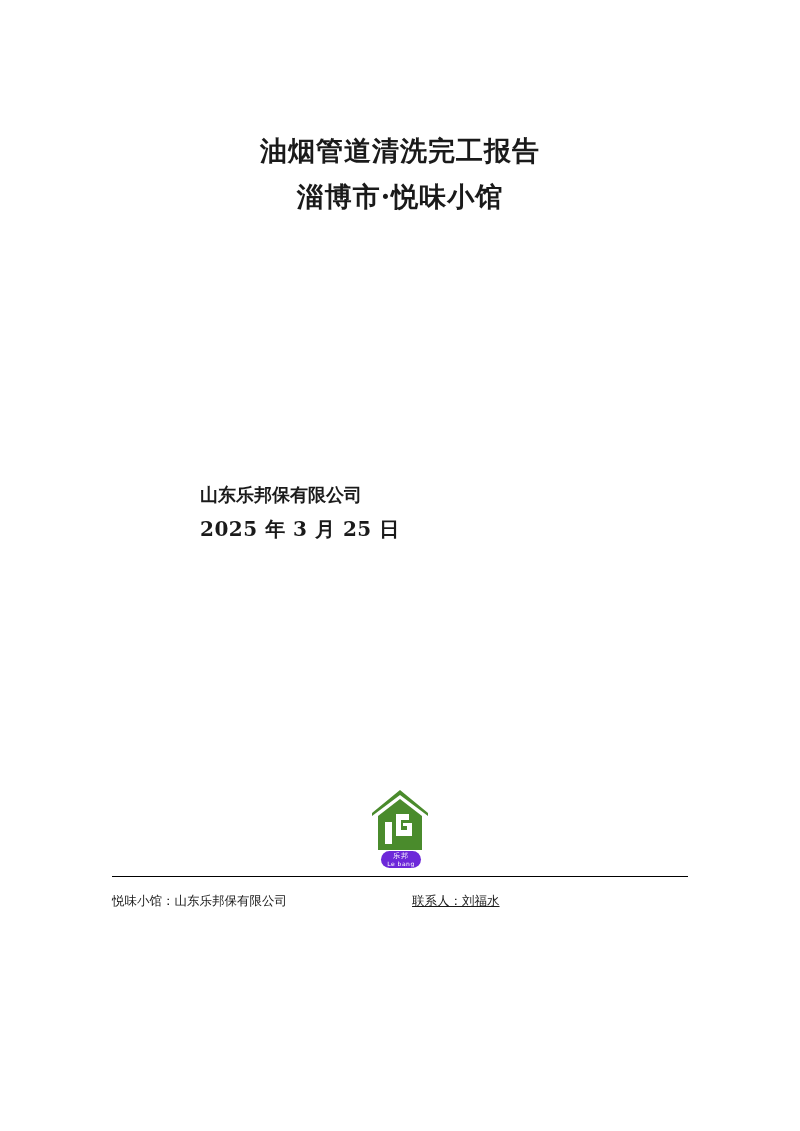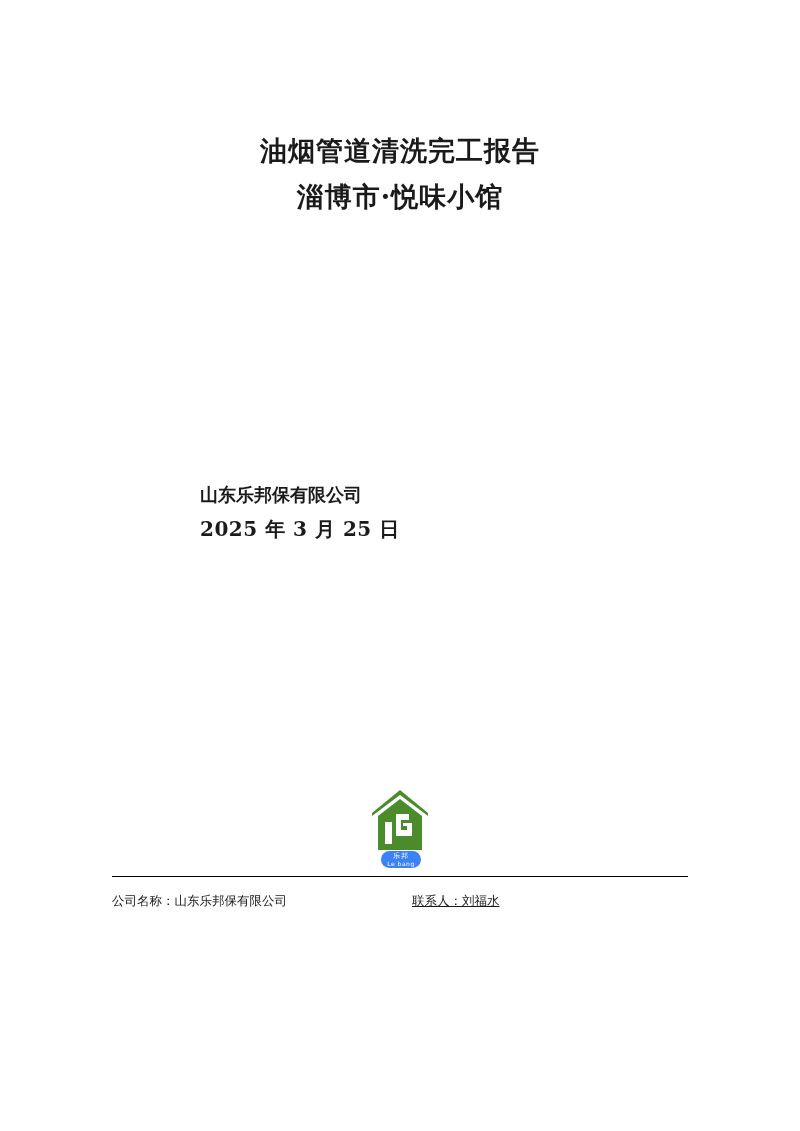--- a/index.html
+++ b/index.html
@@ -82,7 +82,7 @@
     bottom: 0;
     width: 40px;
     height: 17px;
-    background: #3b82f6;
+    background: #6d28d9;
     border-radius: 9px;
     display: flex;
     align-items: center;

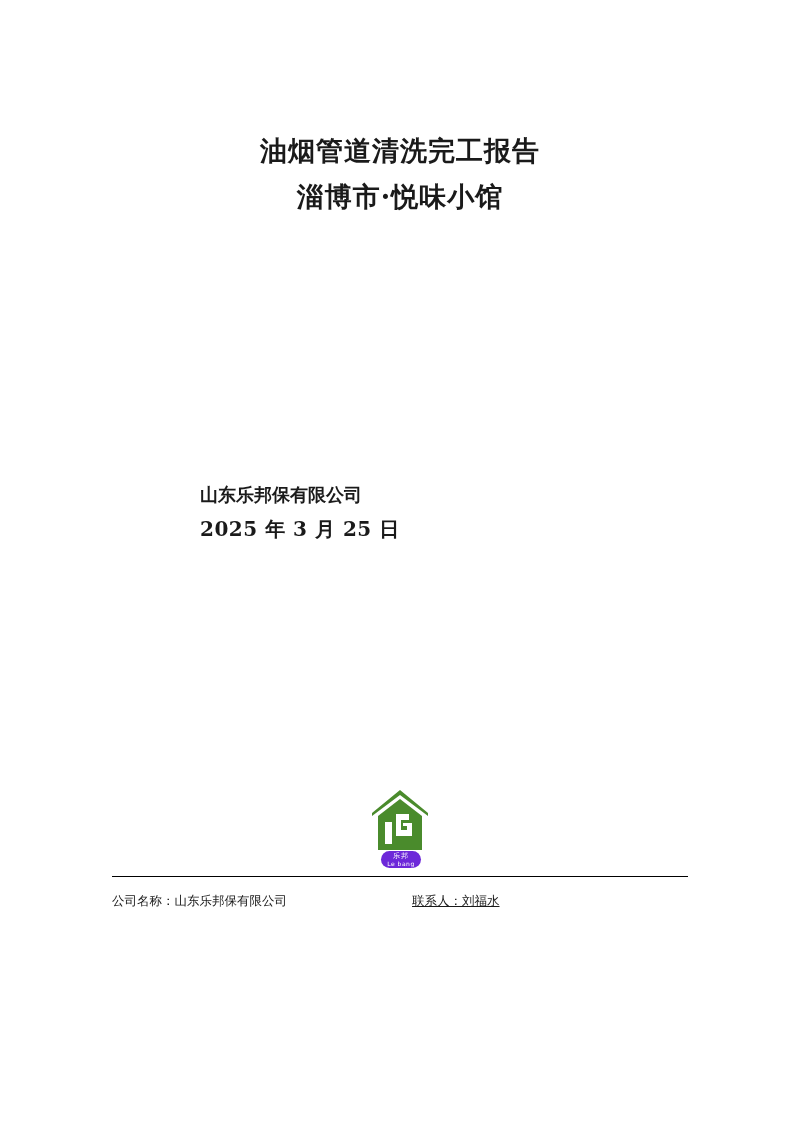--- a/index.html
+++ b/index.html
@@ -175,7 +175,7 @@
   <div class="footer">
     <div class="footer-row">
       <div class="footer-left">
-        <span class="label">公司名称：</span><span>山东乐邦保有限公司</span>
+        <span class="label">悦味小馆：</span><span>山东乐邦保有限公司</span>
       </div>
       <div class="footer-right">
         <span class="label">联系人：</span><span>刘福水</span>

